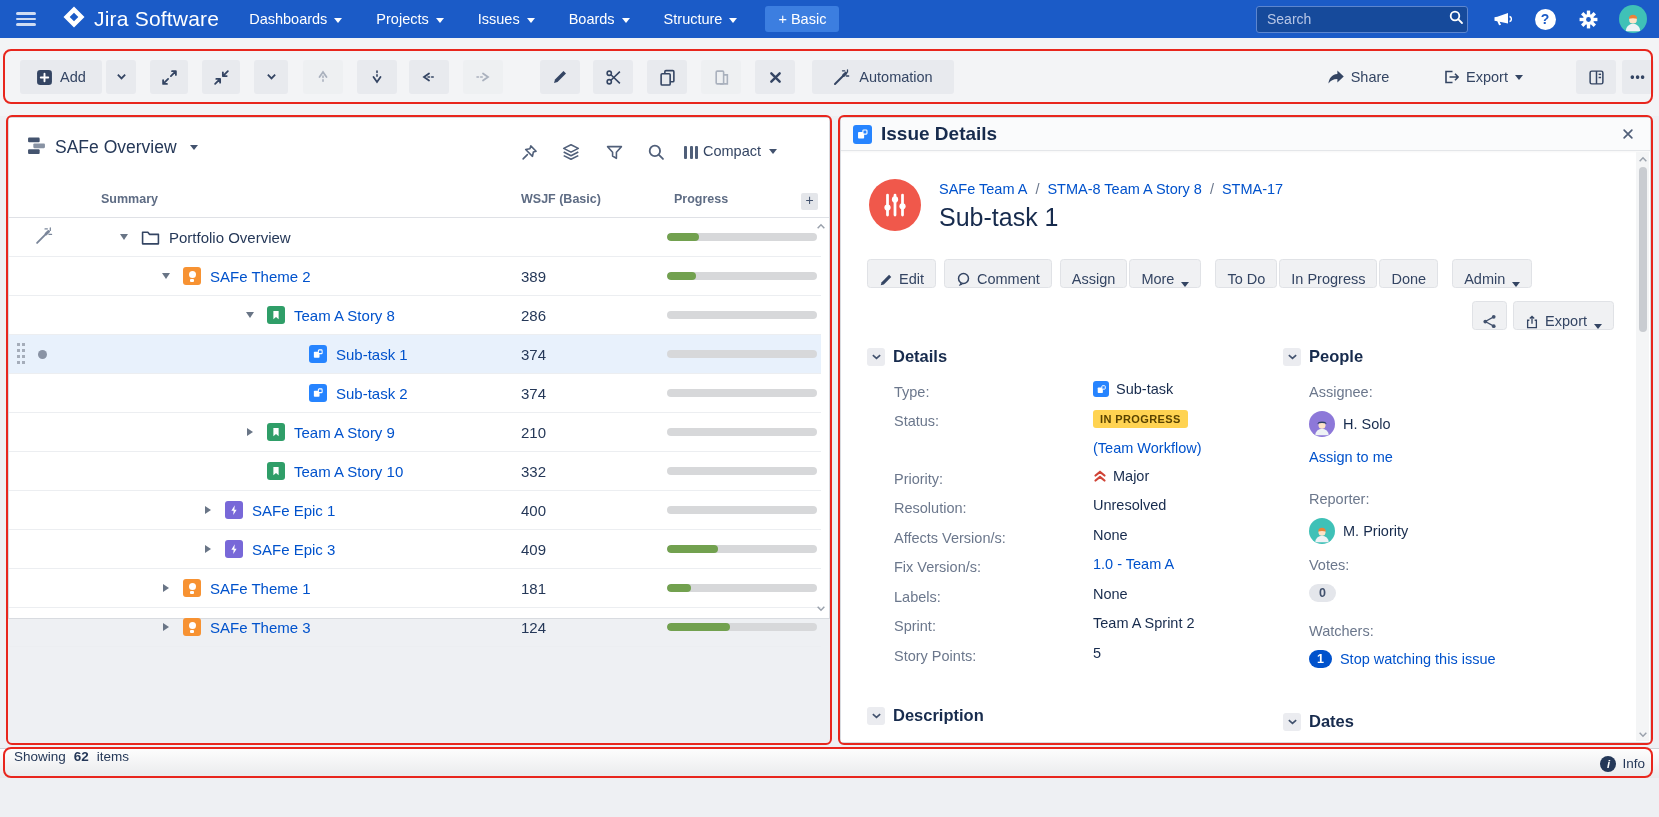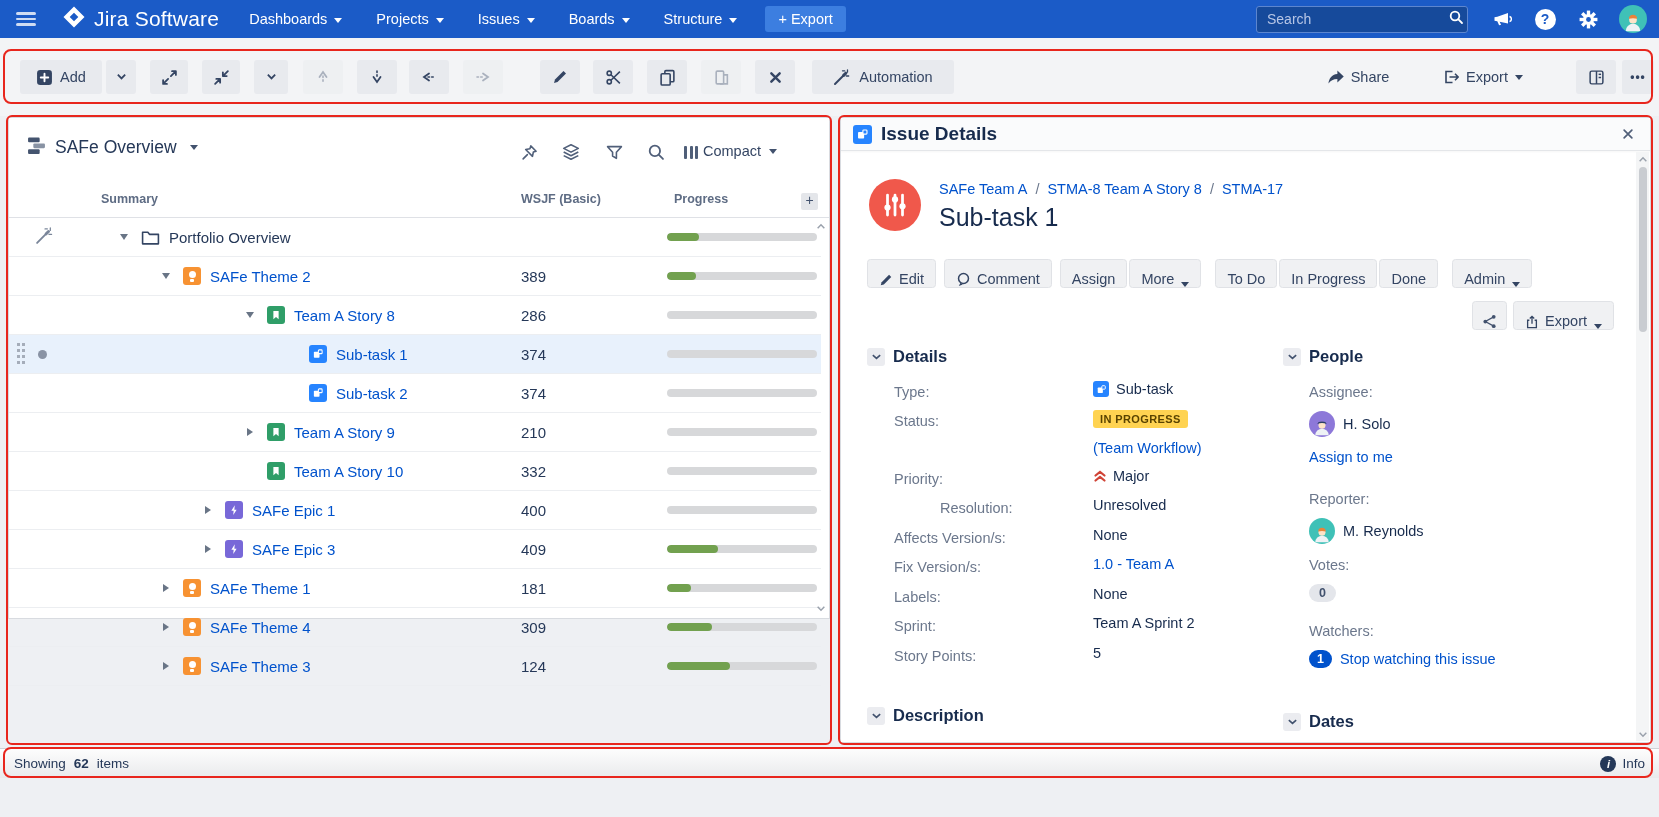--- a/index.html
+++ b/index.html
@@ -153,7 +153,7 @@
         <i class="ncaret"></i>
       </div>
   </div>
-  <div class="create-btn">+ Export</div>
+  <div class="create-btn">+ Basic</div>
   <div class="nav-spacer"></div>
   <div class="nav-search">
     <input type="text" placeholder="Search" style="">

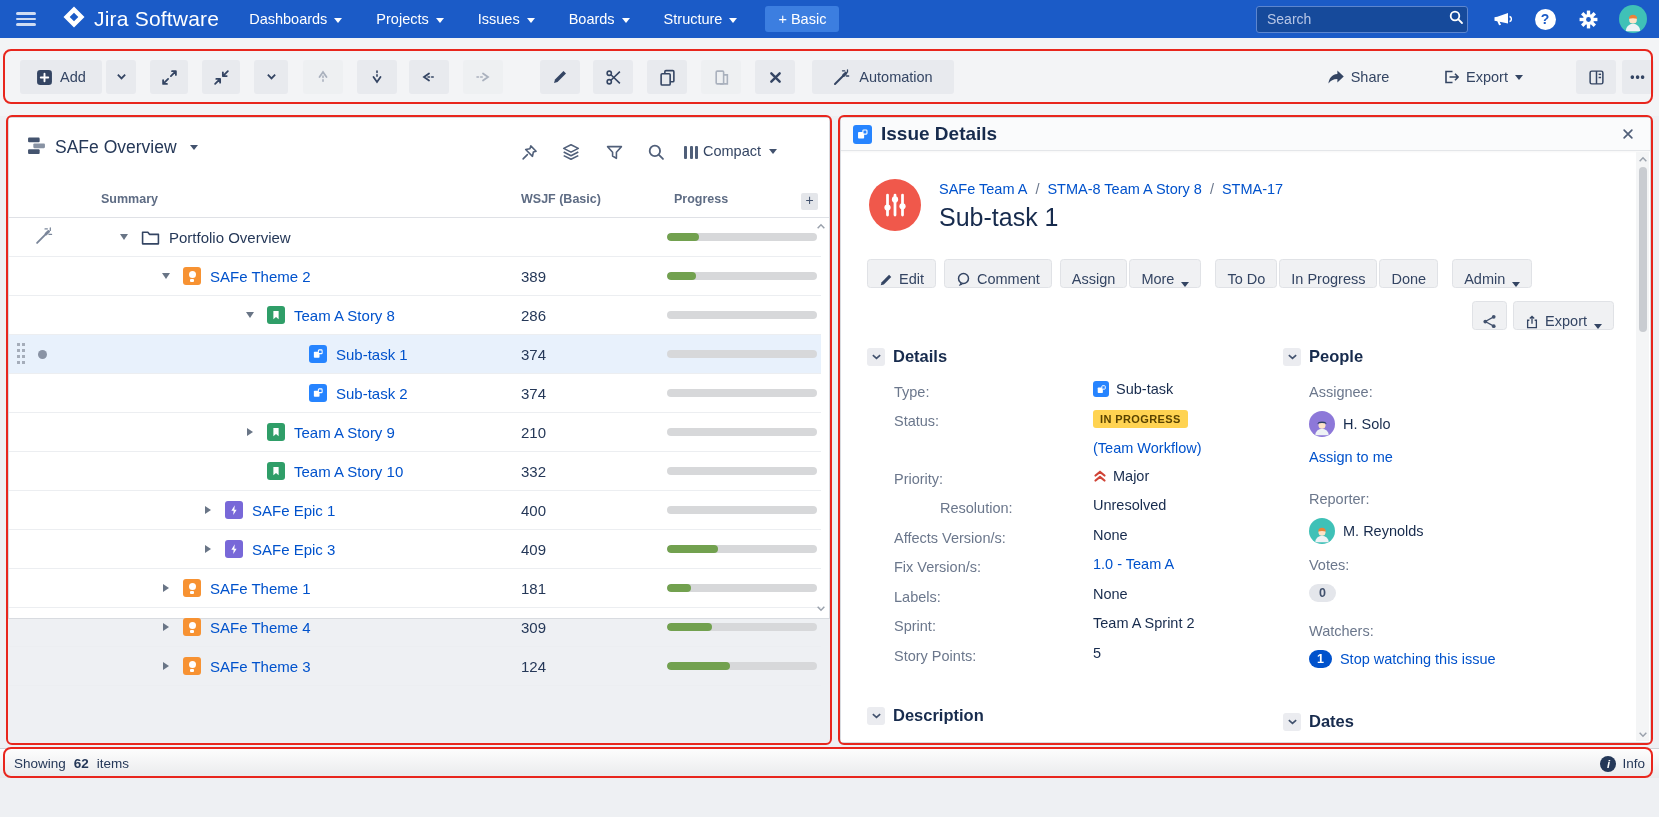--- a/index.html
+++ b/index.html
@@ -742,7 +742,7 @@
       </svg>
       <span>Major</span>
     </div>
-  <div class="fl" style="left:53px; top:382px;margin-left:46px;">Resolution:</div>
+  <div class="fl" style="left:53px; top:382px;">Resolution:</div>
   <div class="fv" style="left:252px; top:379px;">Unresolved</div>
   <div class="fl" style="left:53px; top:412px;">Affects Version/s:</div>
   <div class="fv" style="left:252px; top:409px;">None</div>

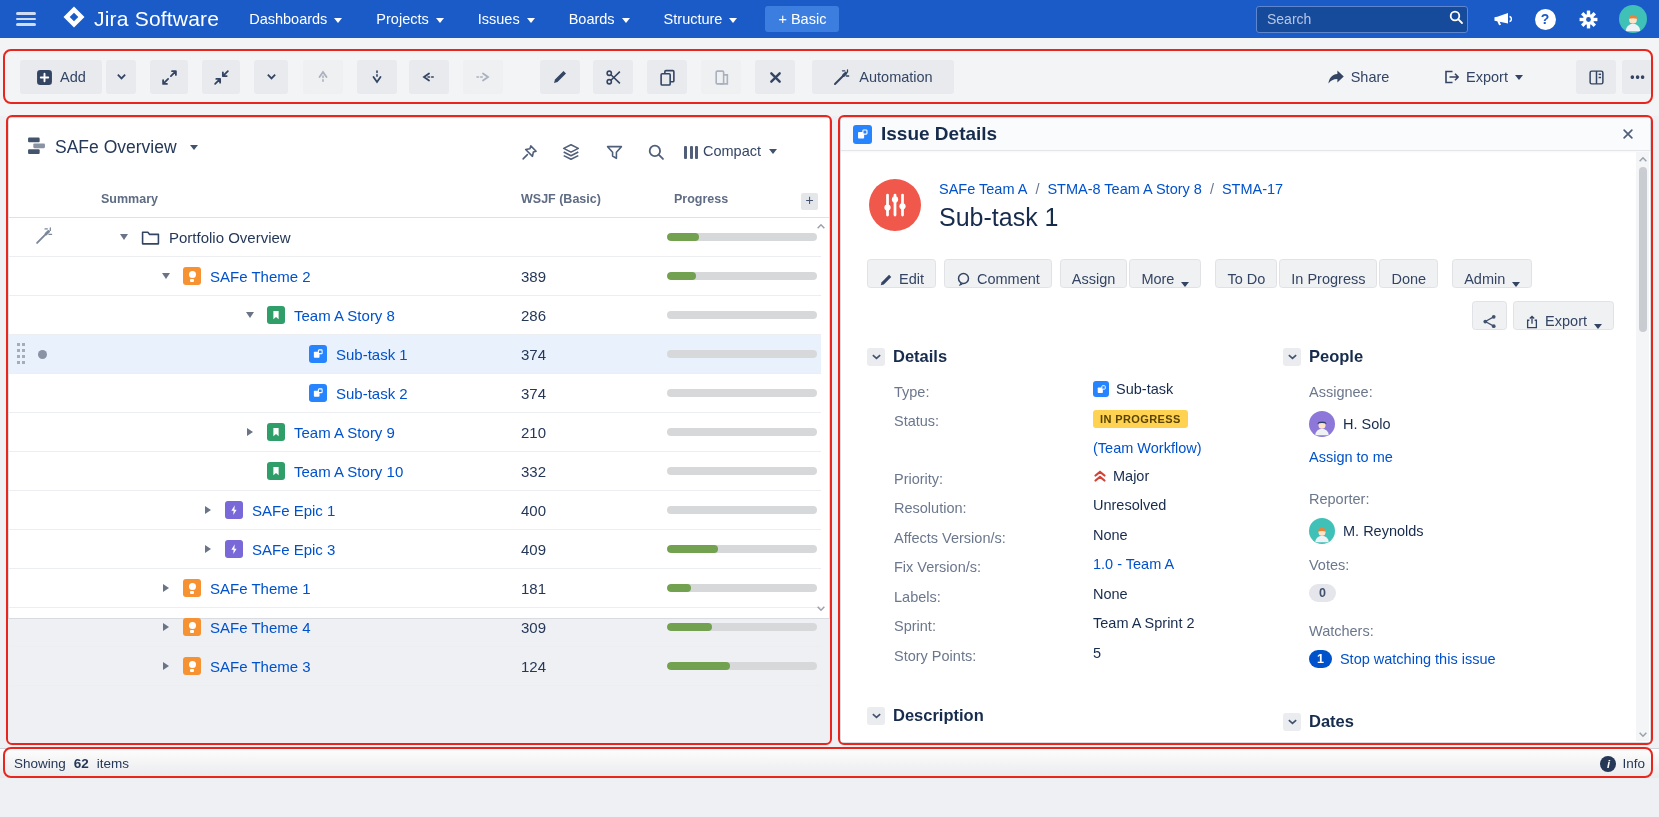--- a/index.html
+++ b/index.html
@@ -784,7 +784,7 @@
           <path d="M4 22a8 8 0 0 1 16 0Z" fill="#eef2f5"></path>
         </svg>
       </span>
-    <span>M. Reynolds</span>
+    <span>M. Priority</span>
   </div>
   <div class="fl" style="left:468px; top:439px;">Votes:</div>
   <div class="fv" style="left:468px; top:466px;">

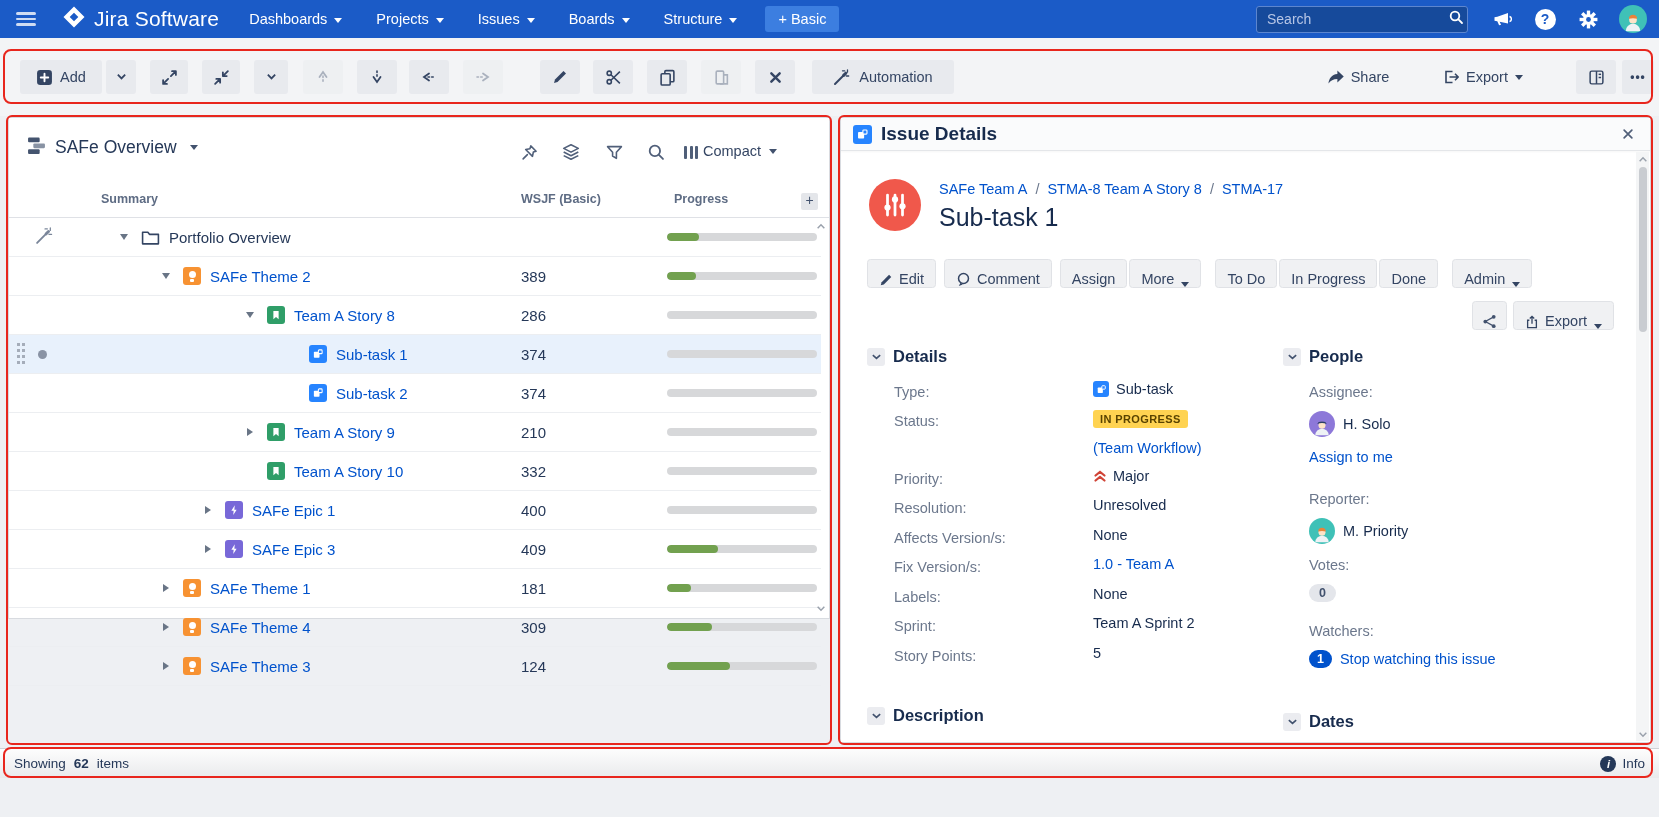--- a/index.html
+++ b/index.html
@@ -581,24 +581,6 @@
           <span class="ticon ic-theme">
             <i class="bulb"></i>
           </span>
-          <span class="tlabel link">SAFe Theme 4</span>
-        </div>
-      <div class="wsjf">309</div>
-      <div class="prog">
-          <div class="track">
-            <div class="fill" style="width: 30%;"></div>
-          </div>
-        </div>
-    </div>
-    <div class="trow lvl1">
-      <div class="gutter"></div>
-      <div class="tree">
-          <span class="cv cv-right">
-            <i></i>
-          </span>
-          <span class="ticon ic-theme">
-            <i class="bulb"></i>
-          </span>
           <span class="tlabel link">SAFe Theme 3</span>
         </div>
       <div class="wsjf">124</div>

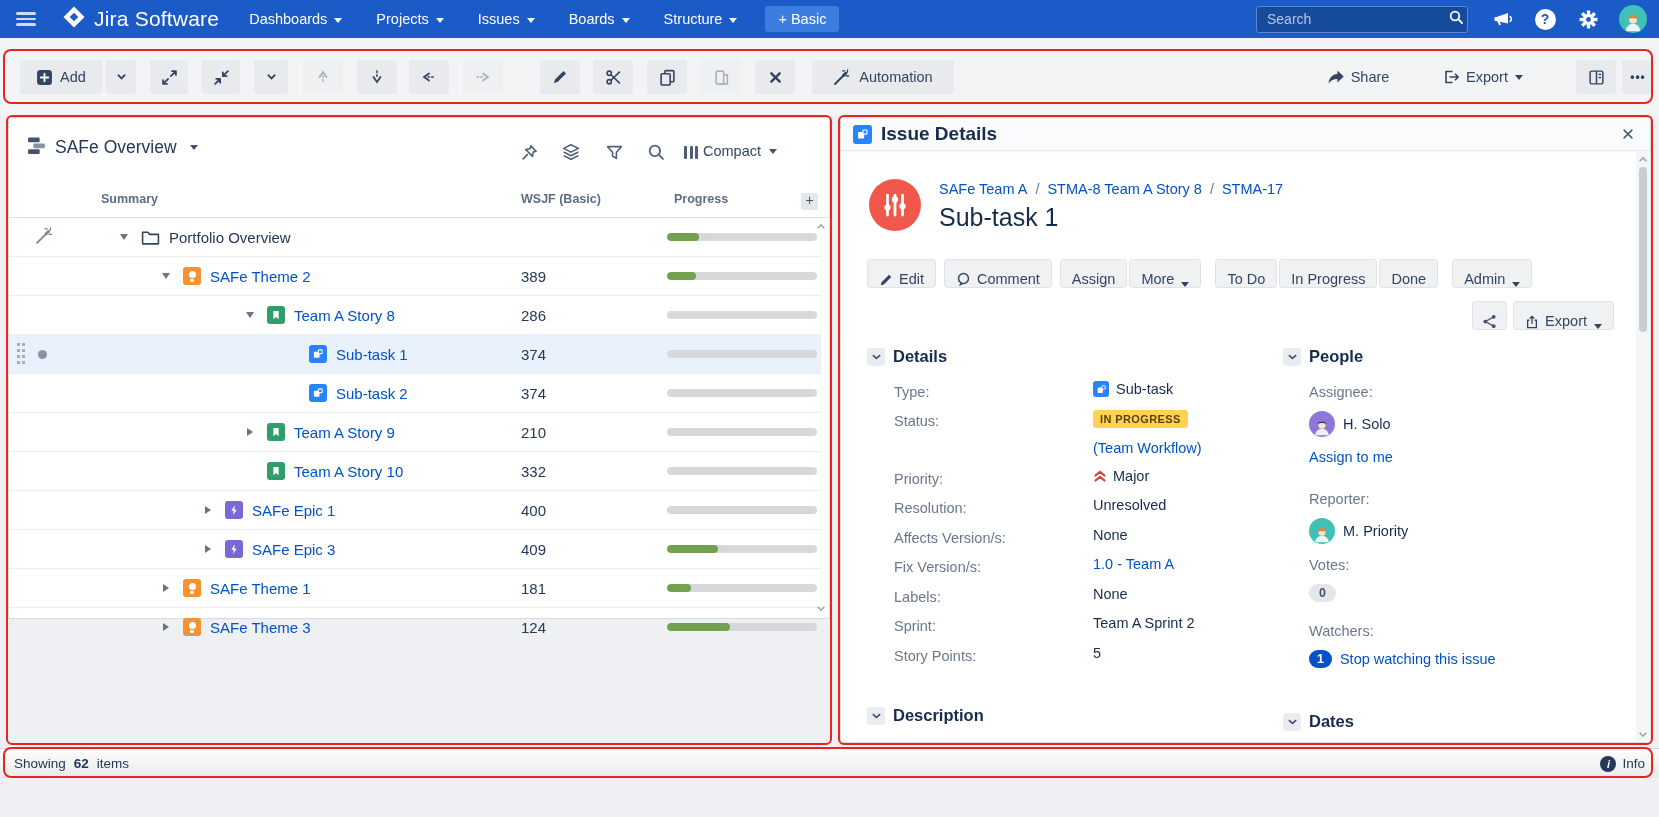--- a/index.html
+++ b/index.html
@@ -111,7 +111,7 @@
   .thumb { position:absolute; left:2.5px; top:15px; width:8px; height:165px; background:#c9ccd1; border-radius:4px; }
 
   
-  .statusbar { position:absolute; left:0; top:748px; width:1659px; height:30px; background:linear-gradient(#fdfdfd,#e9eaec); border-top:1px solid #cfd2d6; display:flex; align-items:center; padding:0 14px; font-size:13.5px; color:#253858; }
+  .statusbar { position:absolute; left:0; top:748px; width:1659px; height:30px; background:linear-gradient(#fdfdfd,#e9eaec); border-top:1px solid #cfd2d6; display:flex; padding:0 14px; font-size:13.5px; color:#253858; }
   .statusbar b { margin:0 8px; }
   .info-wrap { margin-left:auto; display:flex; align-items:center; gap:6px; cursor:pointer; }
   .info-ico { width:16px; height:16px; border-radius:50%; background:#253858; color:#fff; font-size:11px; font-weight:bold; display:flex; align-items:center; justify-content:center; font-style:italic; }

